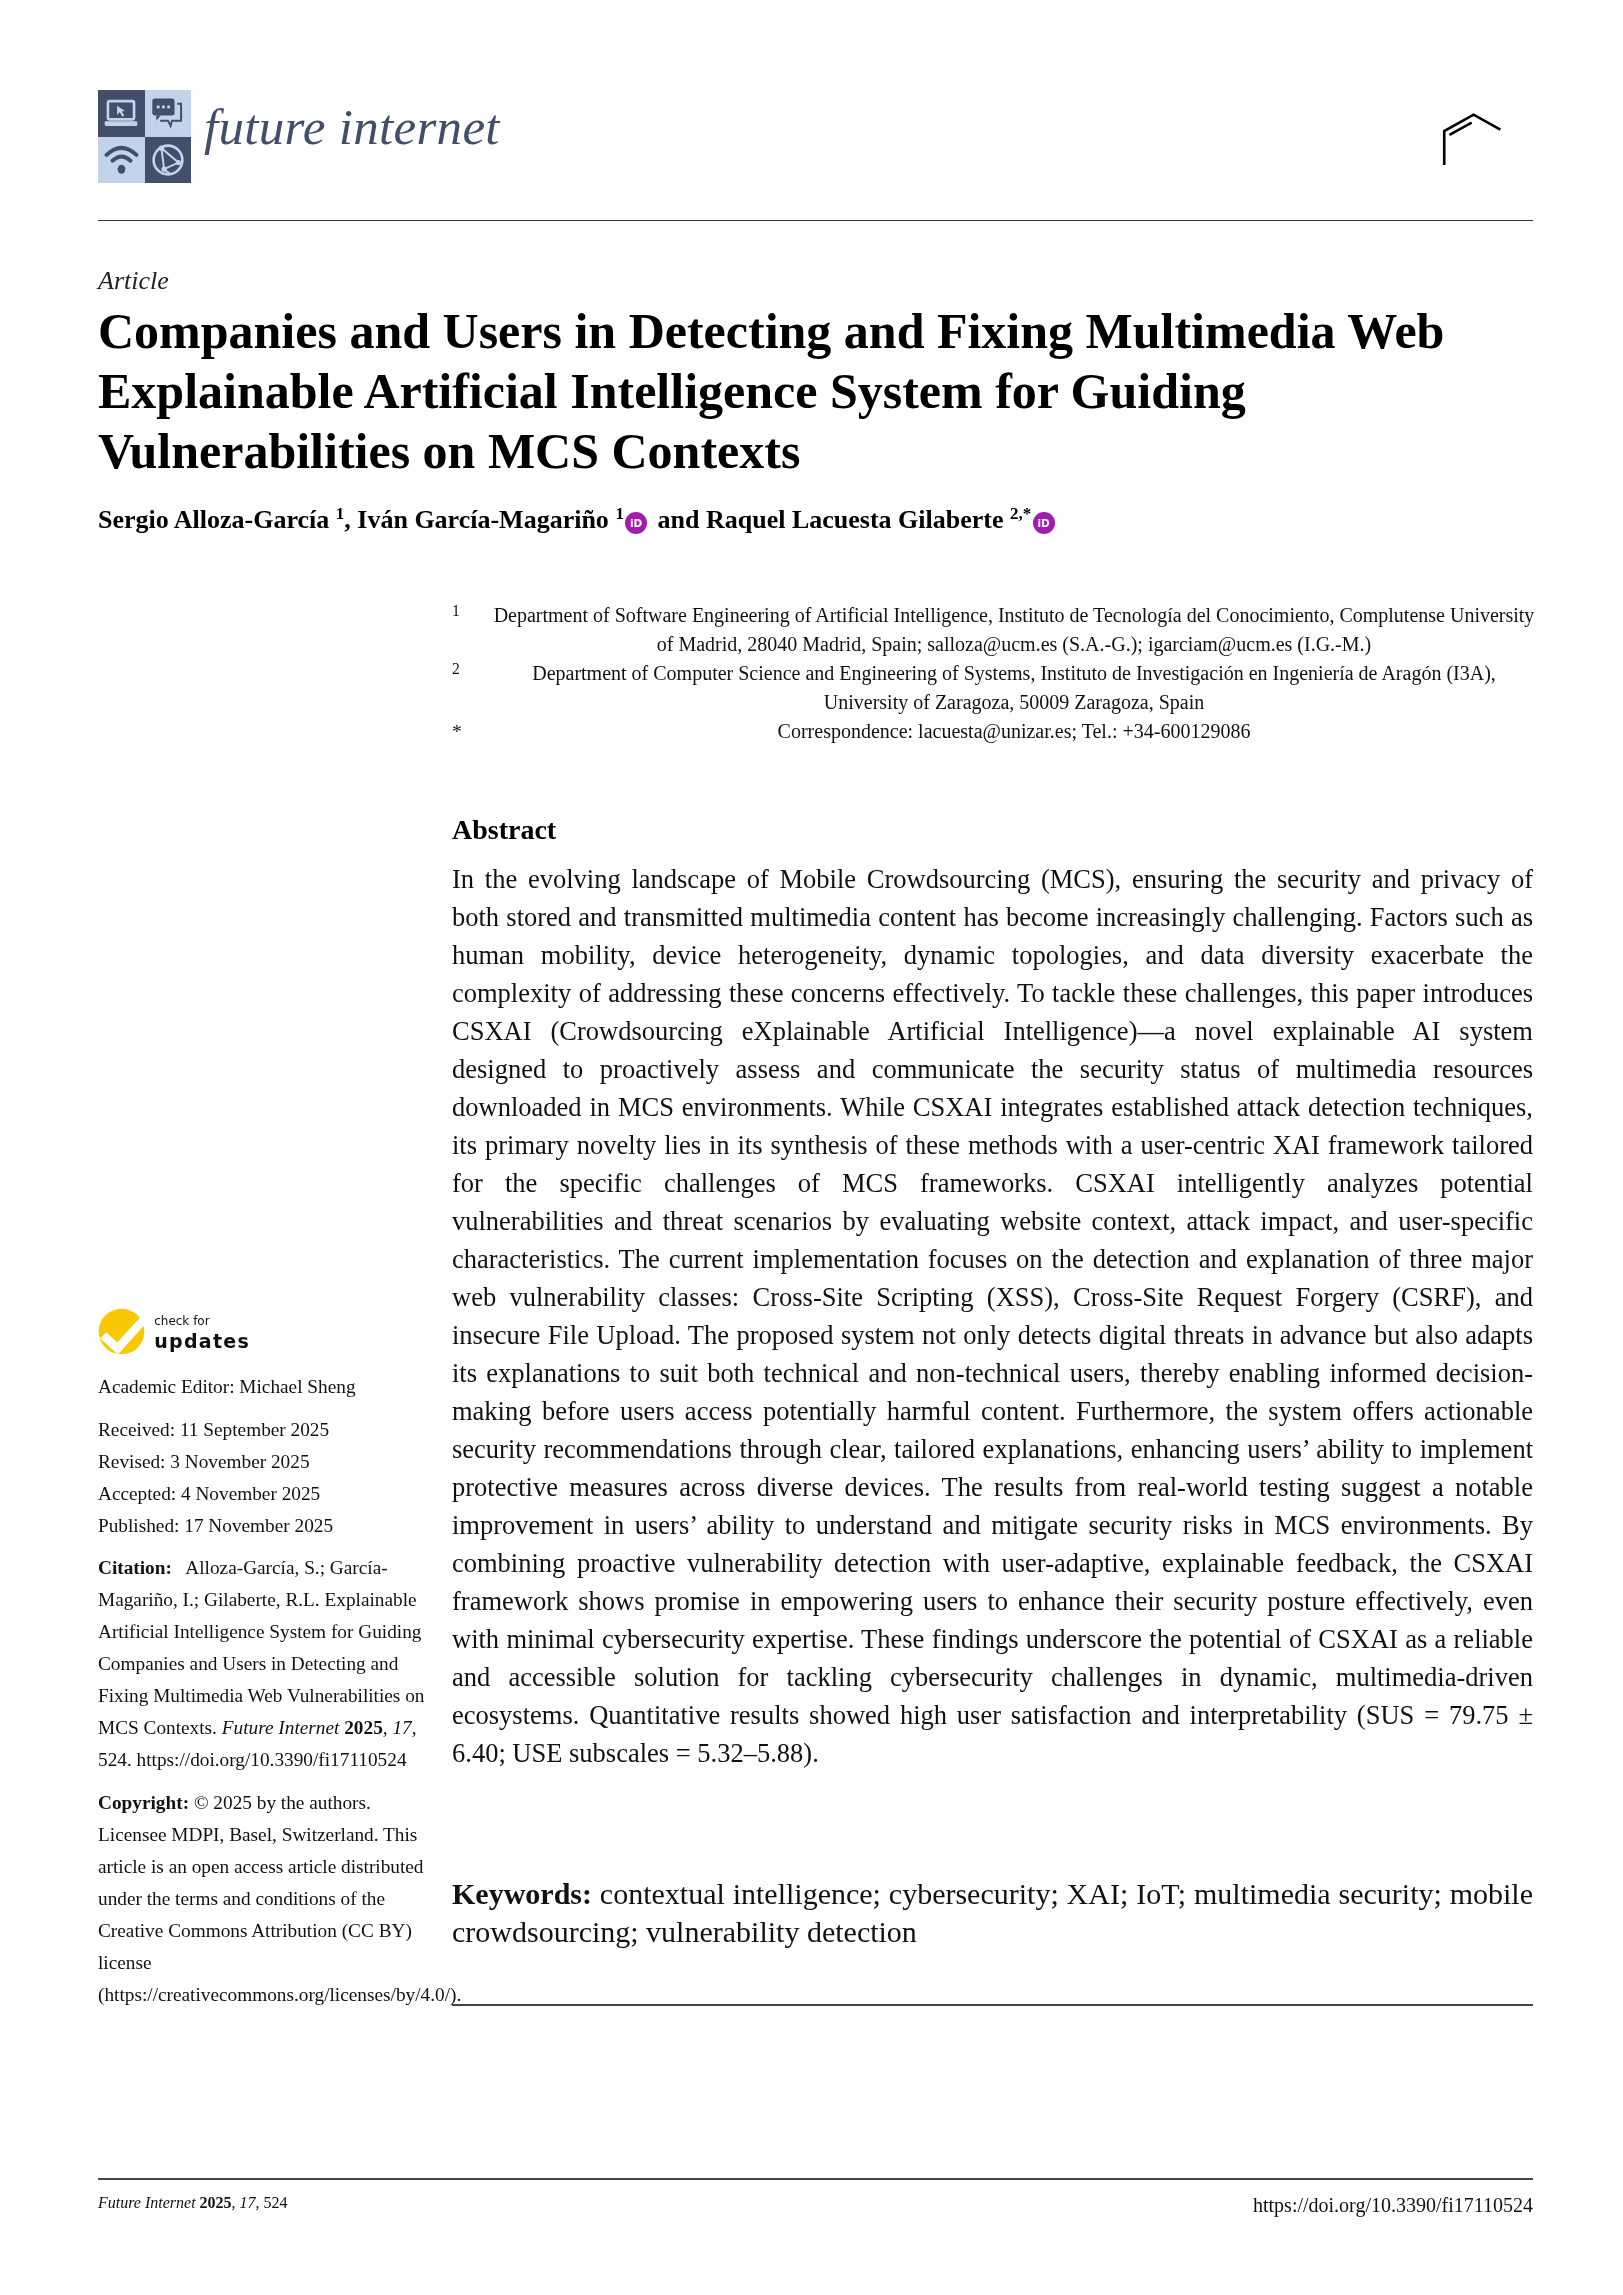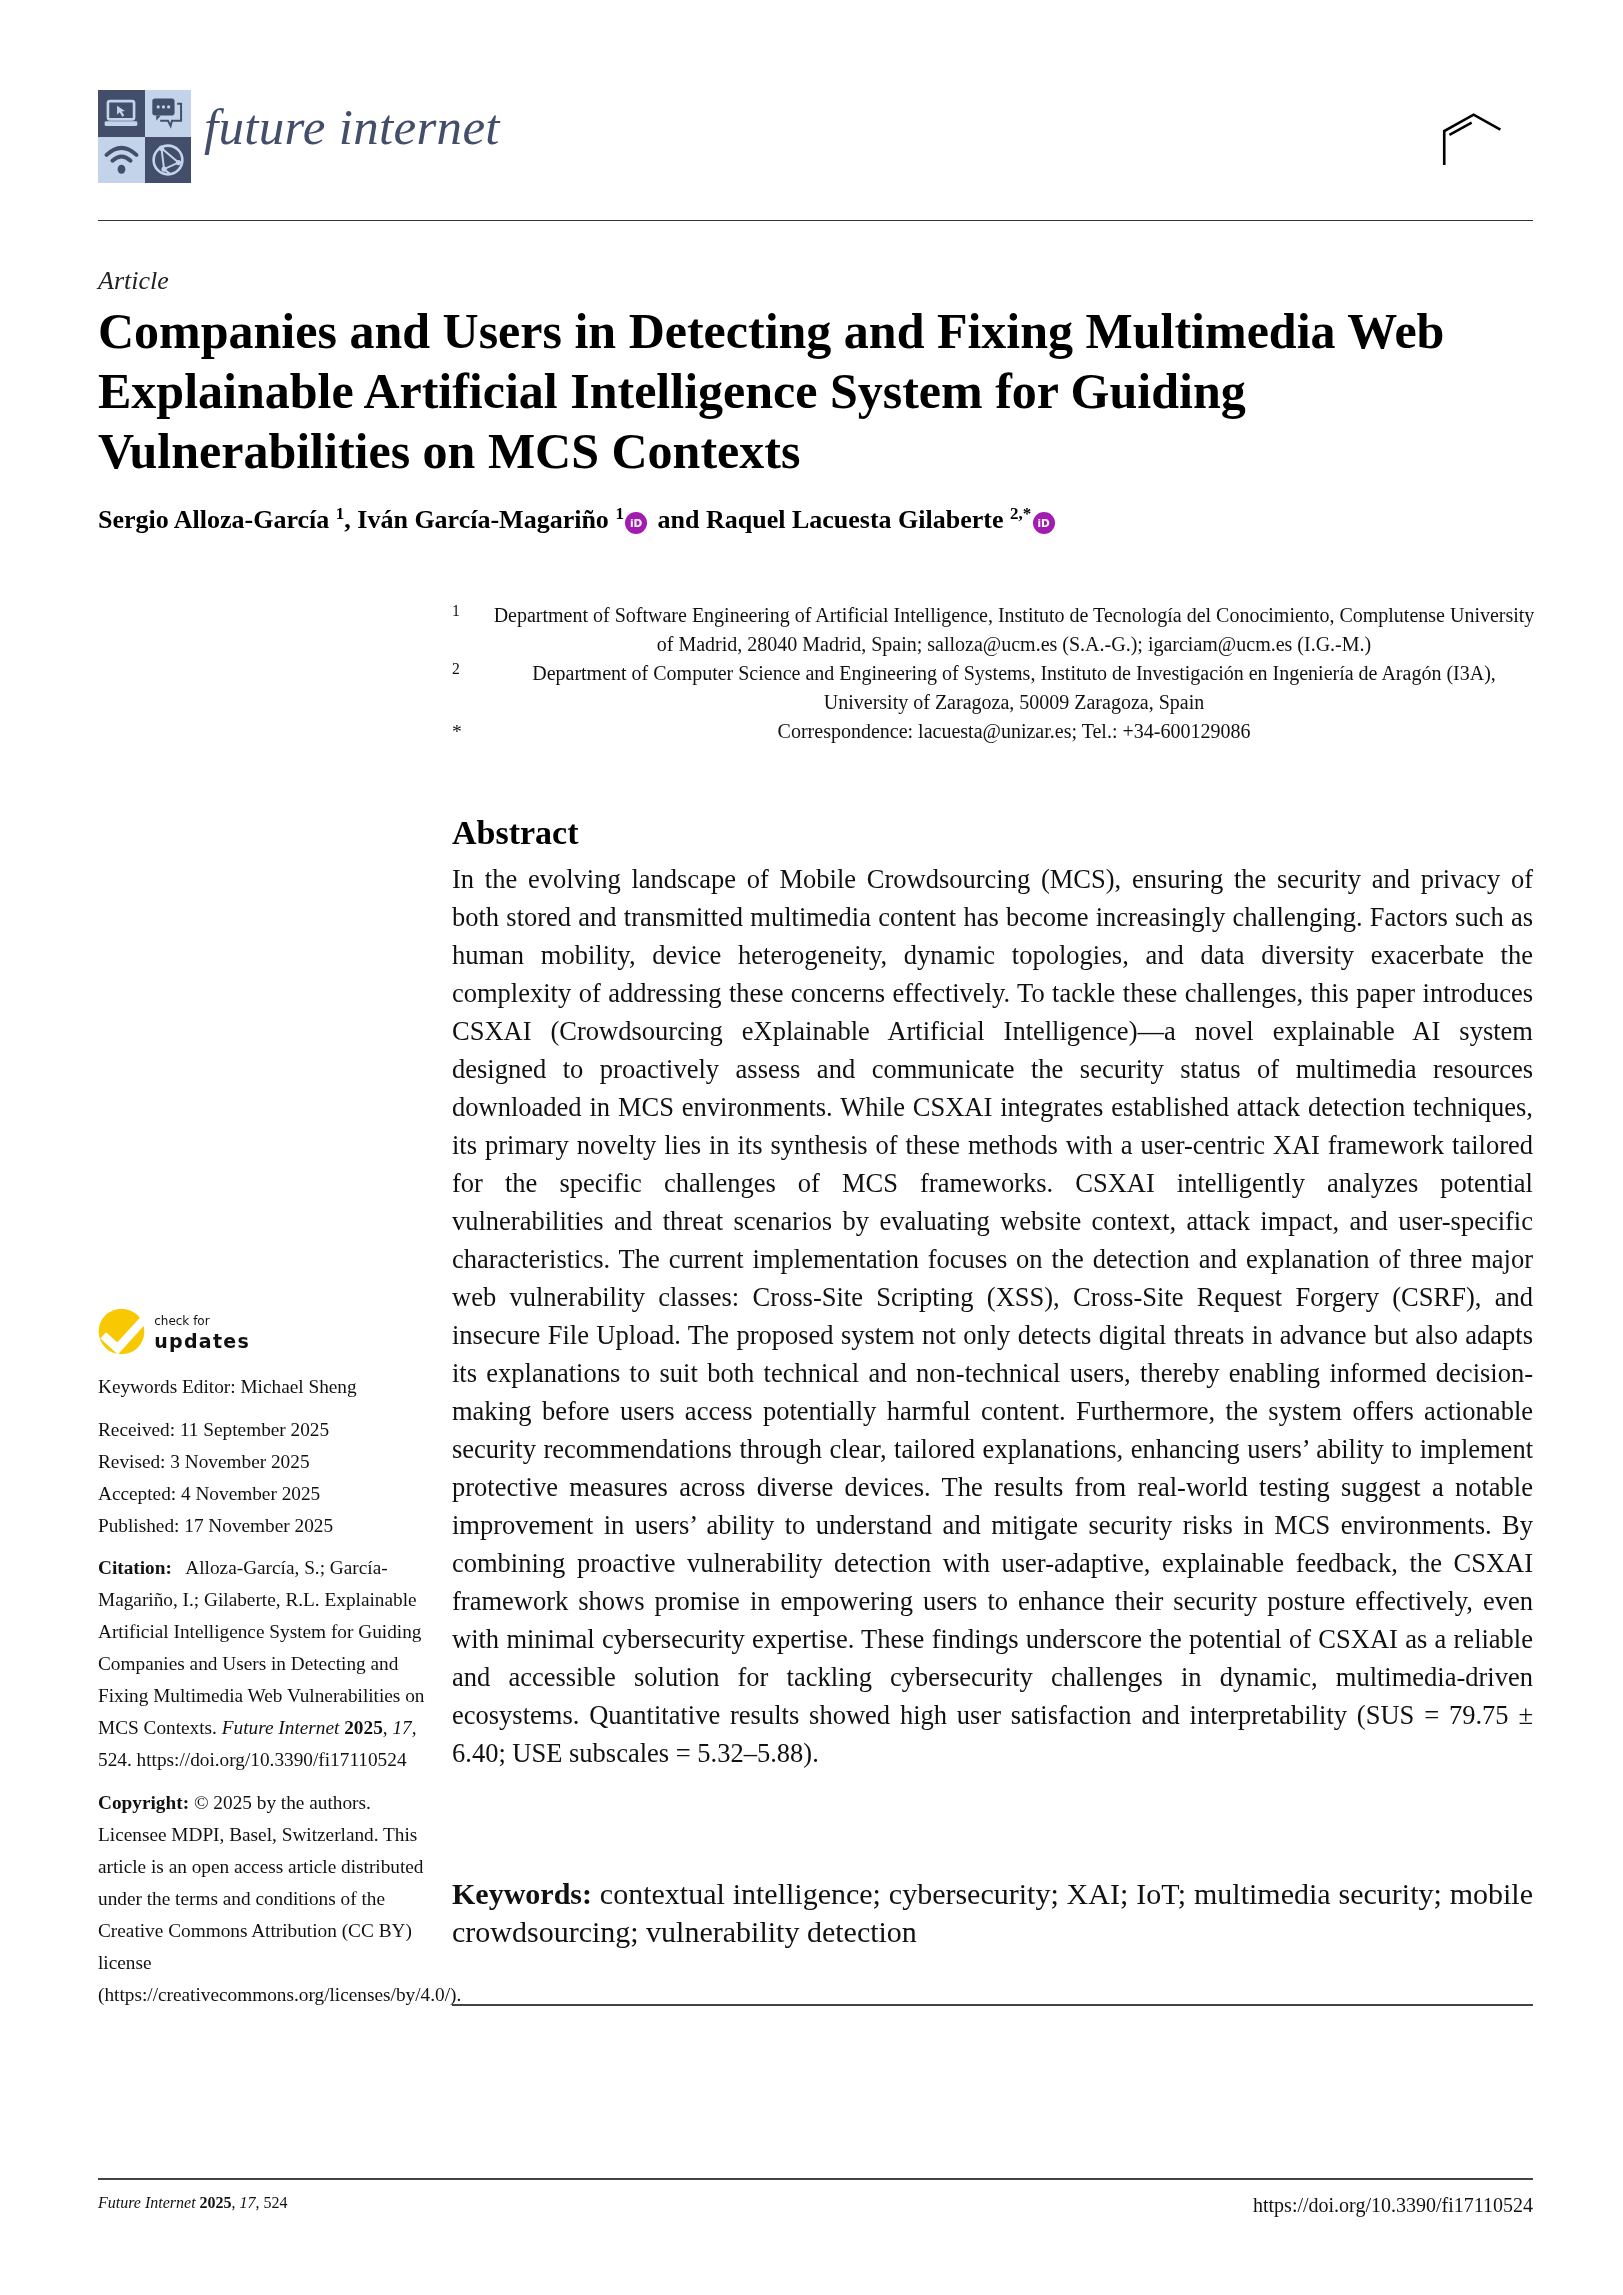--- a/index.html
+++ b/index.html
@@ -34,7 +34,7 @@
     .aff .tx { flex: 1; text-align: center; }
 
     
-    #abstract-heading { left: 452px; top: 814px; font-family: "Liberation Serif", serif; font-weight: bold; font-size: 34px; color: #000; }
+    #abstract-heading { left: 452px; top: 814px; font-family: "Liberation Serif", serif; font-weight: bold; font-size: 28px; color: #000; }
     #abstract-body { left: 452px; top: 860px; width: 1081px; font-family: "Liberation Serif", serif; font-size: 26.5px; line-height: 38px; color: #111; text-align: justify; hyphens: manual; }
     #keywords { left: 452px; top: 1875px; width: 1081px; font-family: "Liberation Serif", serif; font-size: 30px; line-height: 38px; color: #111; text-align: justify; }
     #keywords b { font-weight: bold; }

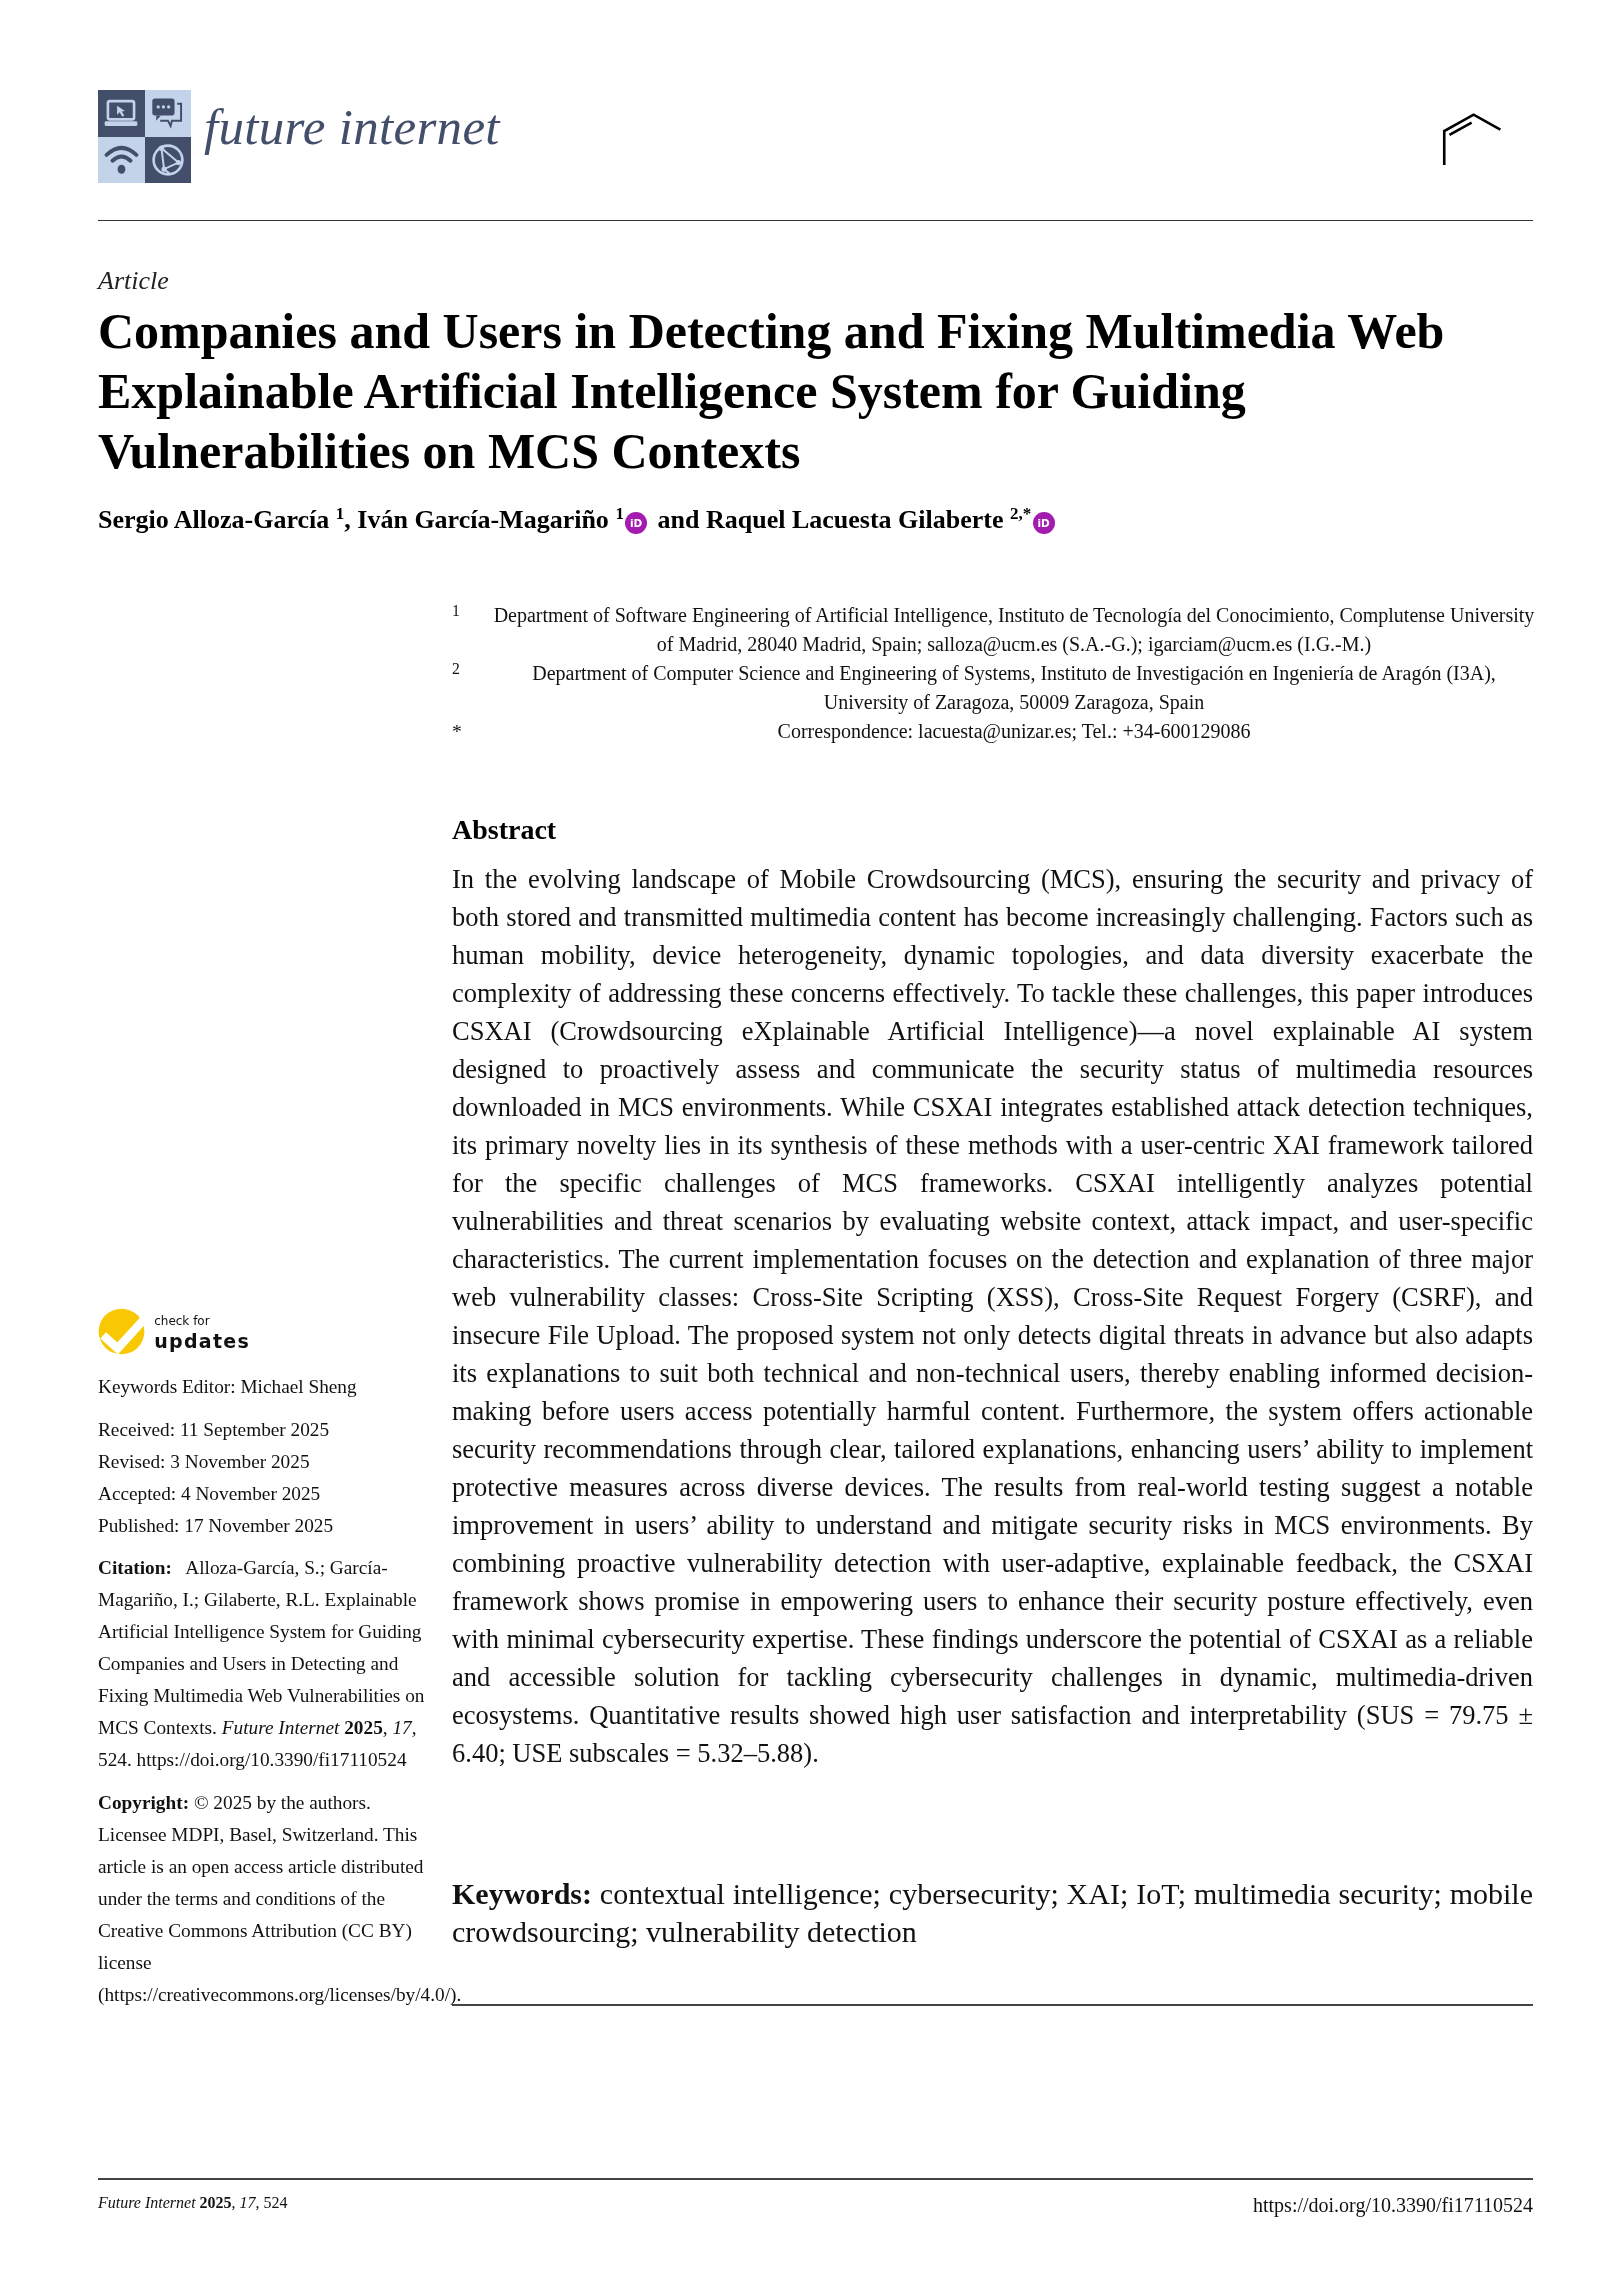--- a/index.html
+++ b/index.html
@@ -211,7 +211,7 @@
 </div>
 
 <div id="sidebar" class="abs">
-  <div class="para">Keywords Editor: Michael Sheng</div>
+  <div class="para">Academic Editor: Michael Sheng</div>
   <div class="gap"></div>
   <div class="para">Received: 11 September 2025</div>
   <div class="para">Revised: 3 November 2025</div>

